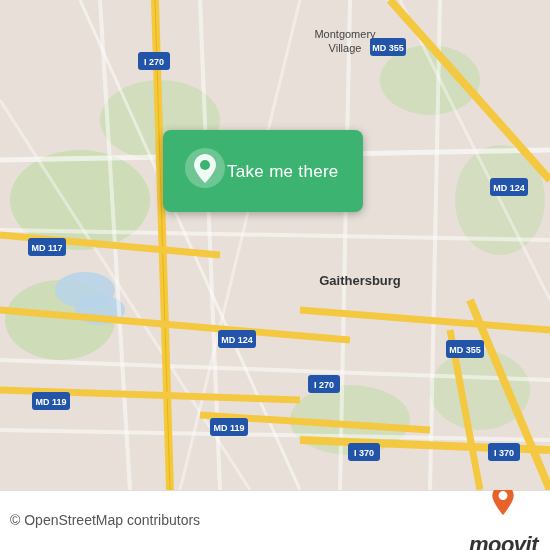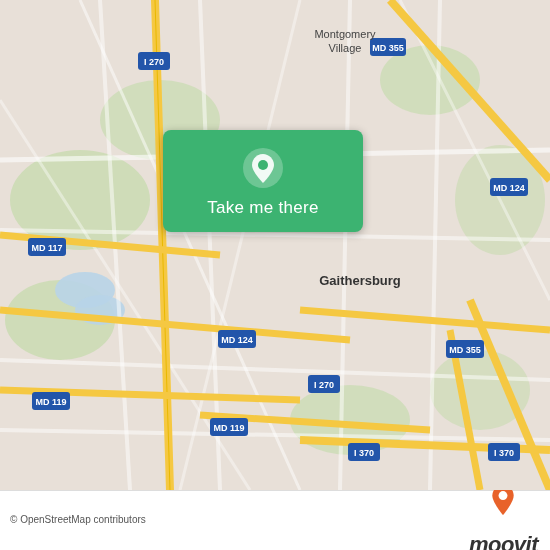--- a/index.html
+++ b/index.html
@@ -30,7 +30,7 @@
       background-color: #3cb371;
       border-radius: 8px;
       display: flex;
-      flex-direction: column;
+      flex-direction: row;
       align-items: center;
       padding: 16px 20px 14px;
       cursor: pointer;

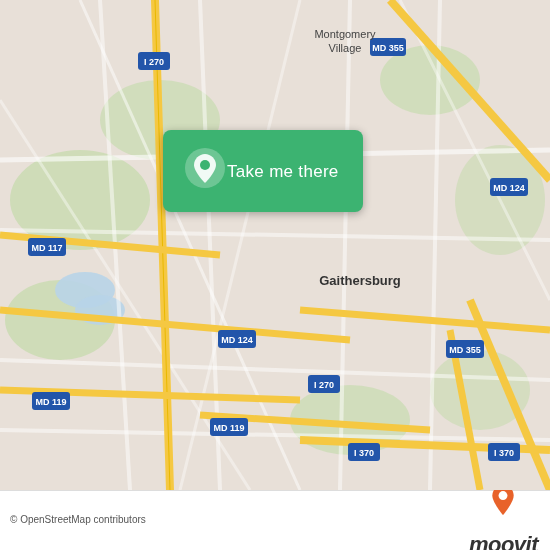--- a/index.html
+++ b/index.html
@@ -69,7 +69,7 @@
     }
 
     #bottom-bar .osm-credit {
-      font-size: 10px;
+      font-size: 14px;
       color: #555;
       margin-bottom: 2px;
     }

